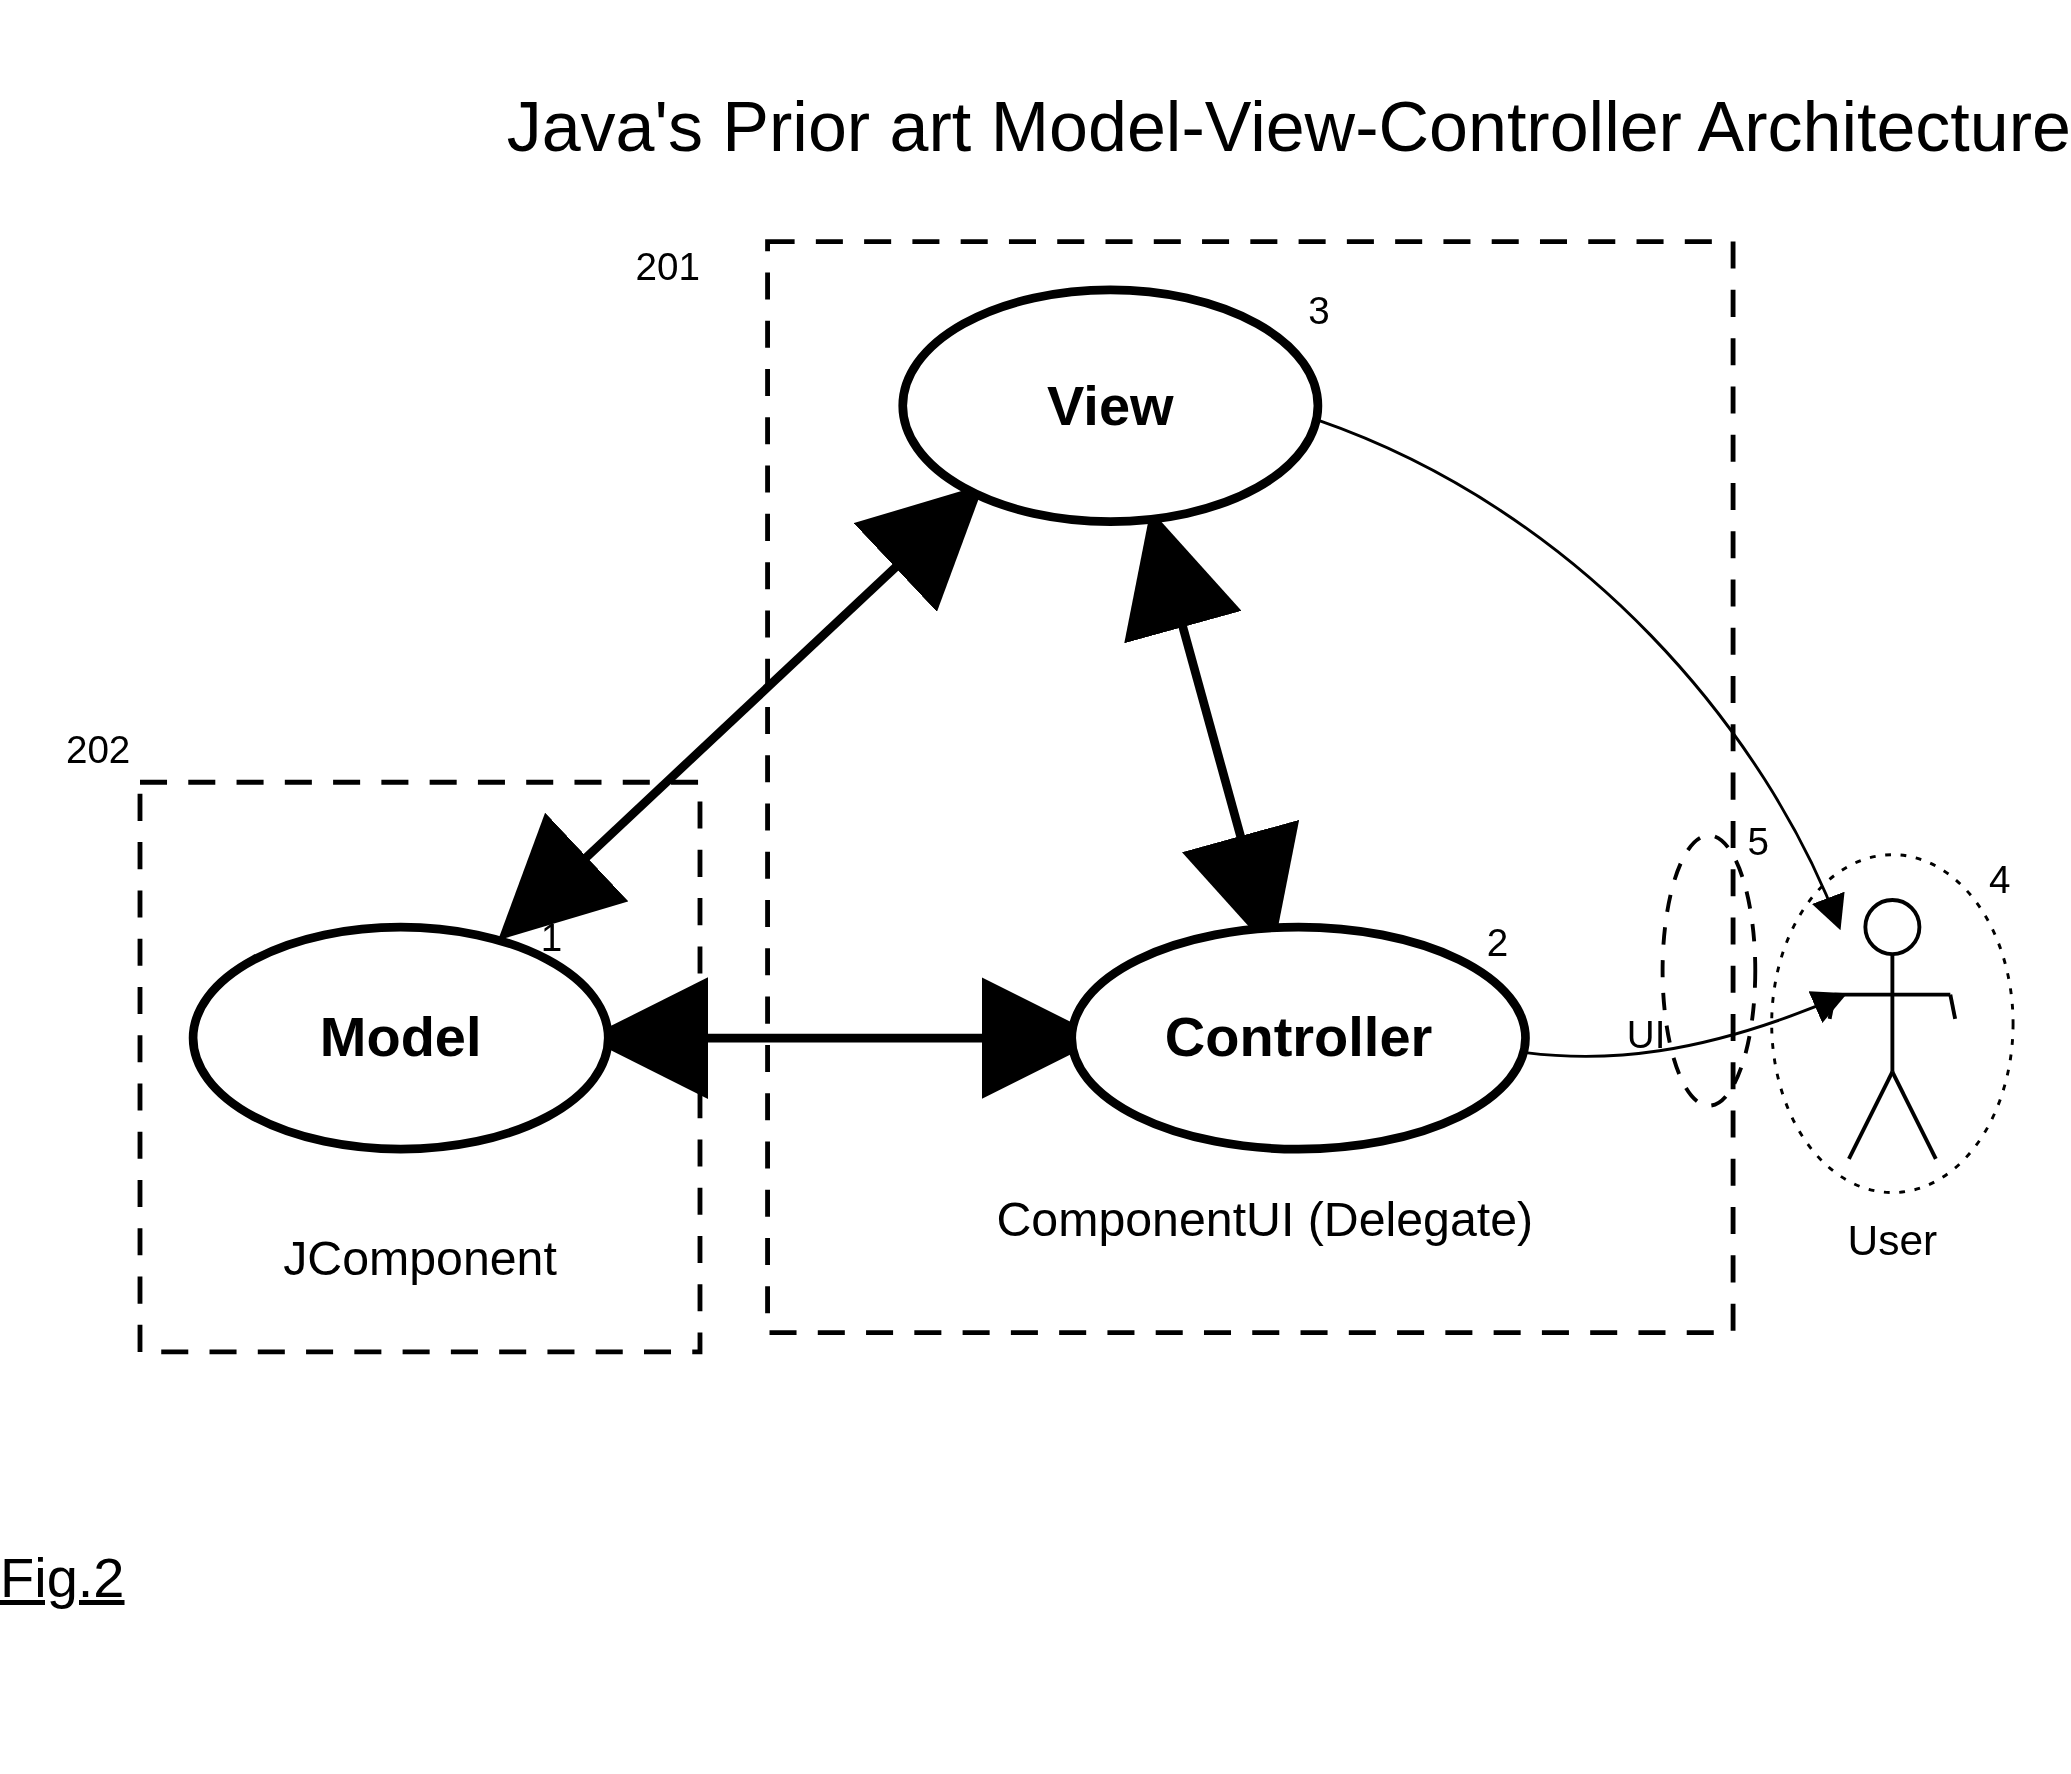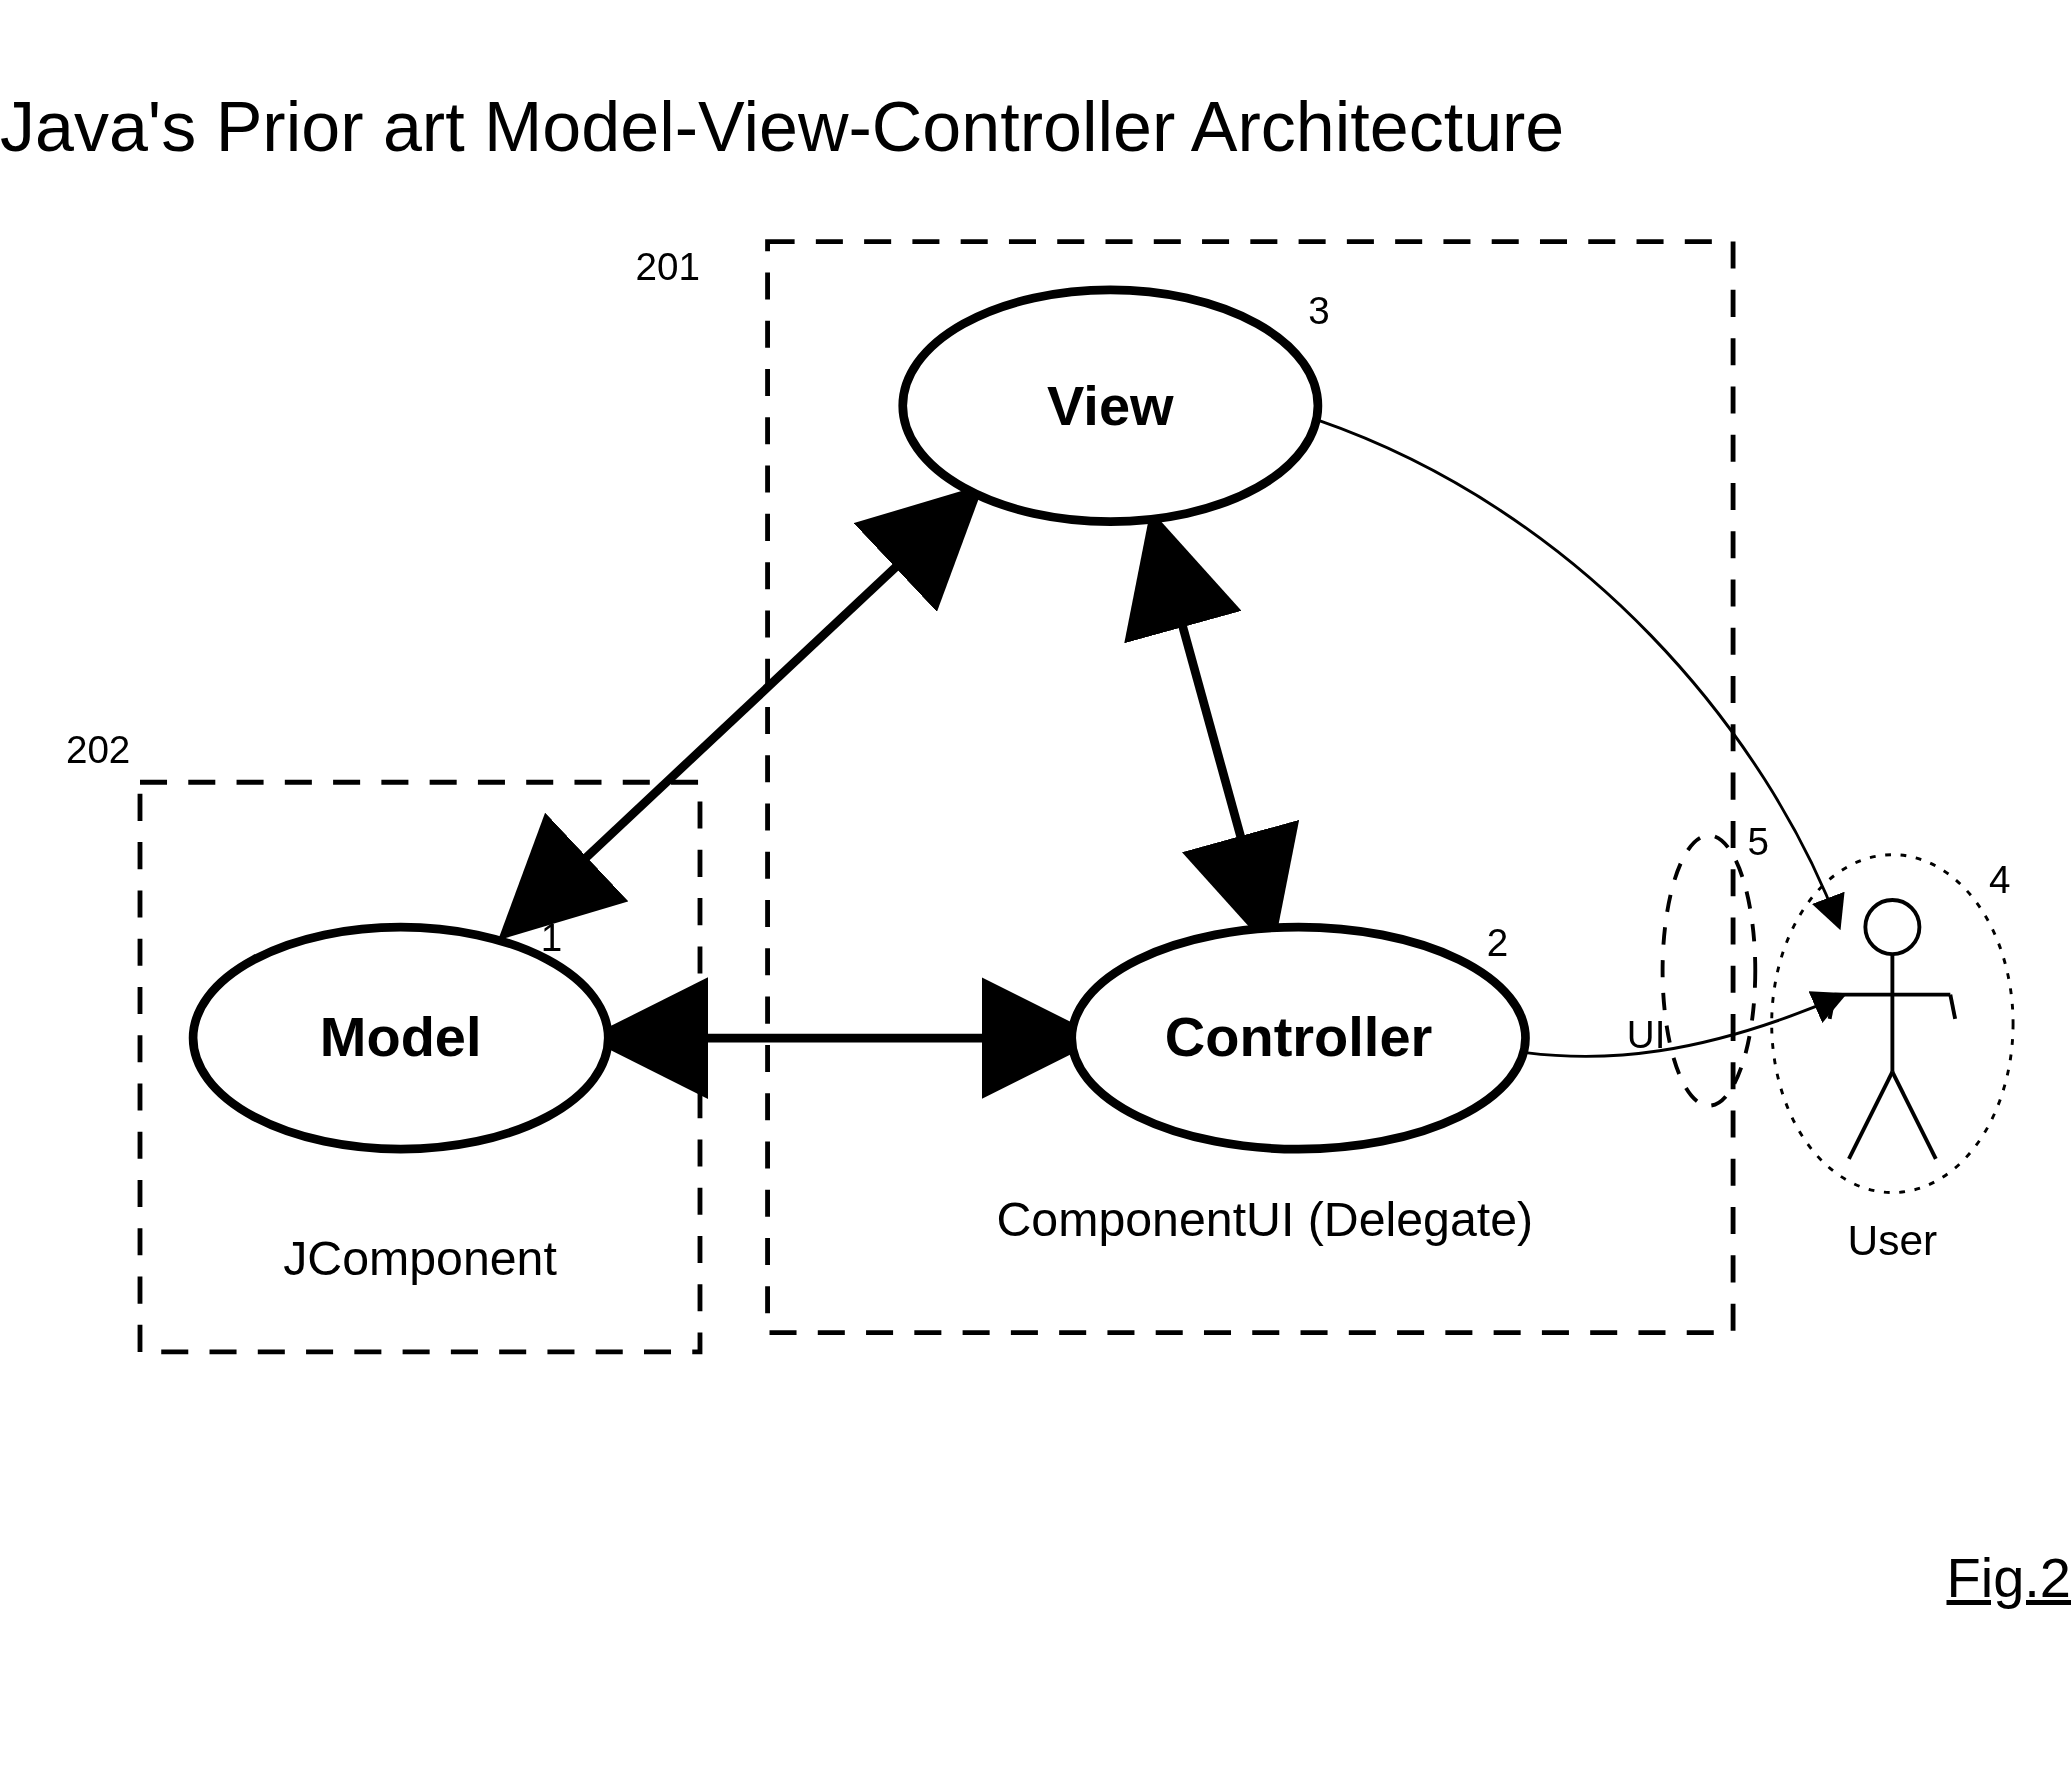--- a/index.html
+++ b/index.html
@@ -16,7 +16,7 @@
     top: 87px;
     left: 0;
     width: 2071px;
-    text-align: left;
+    text-align: right;
     font-size: 70px;
     font-weight: 400;
   }

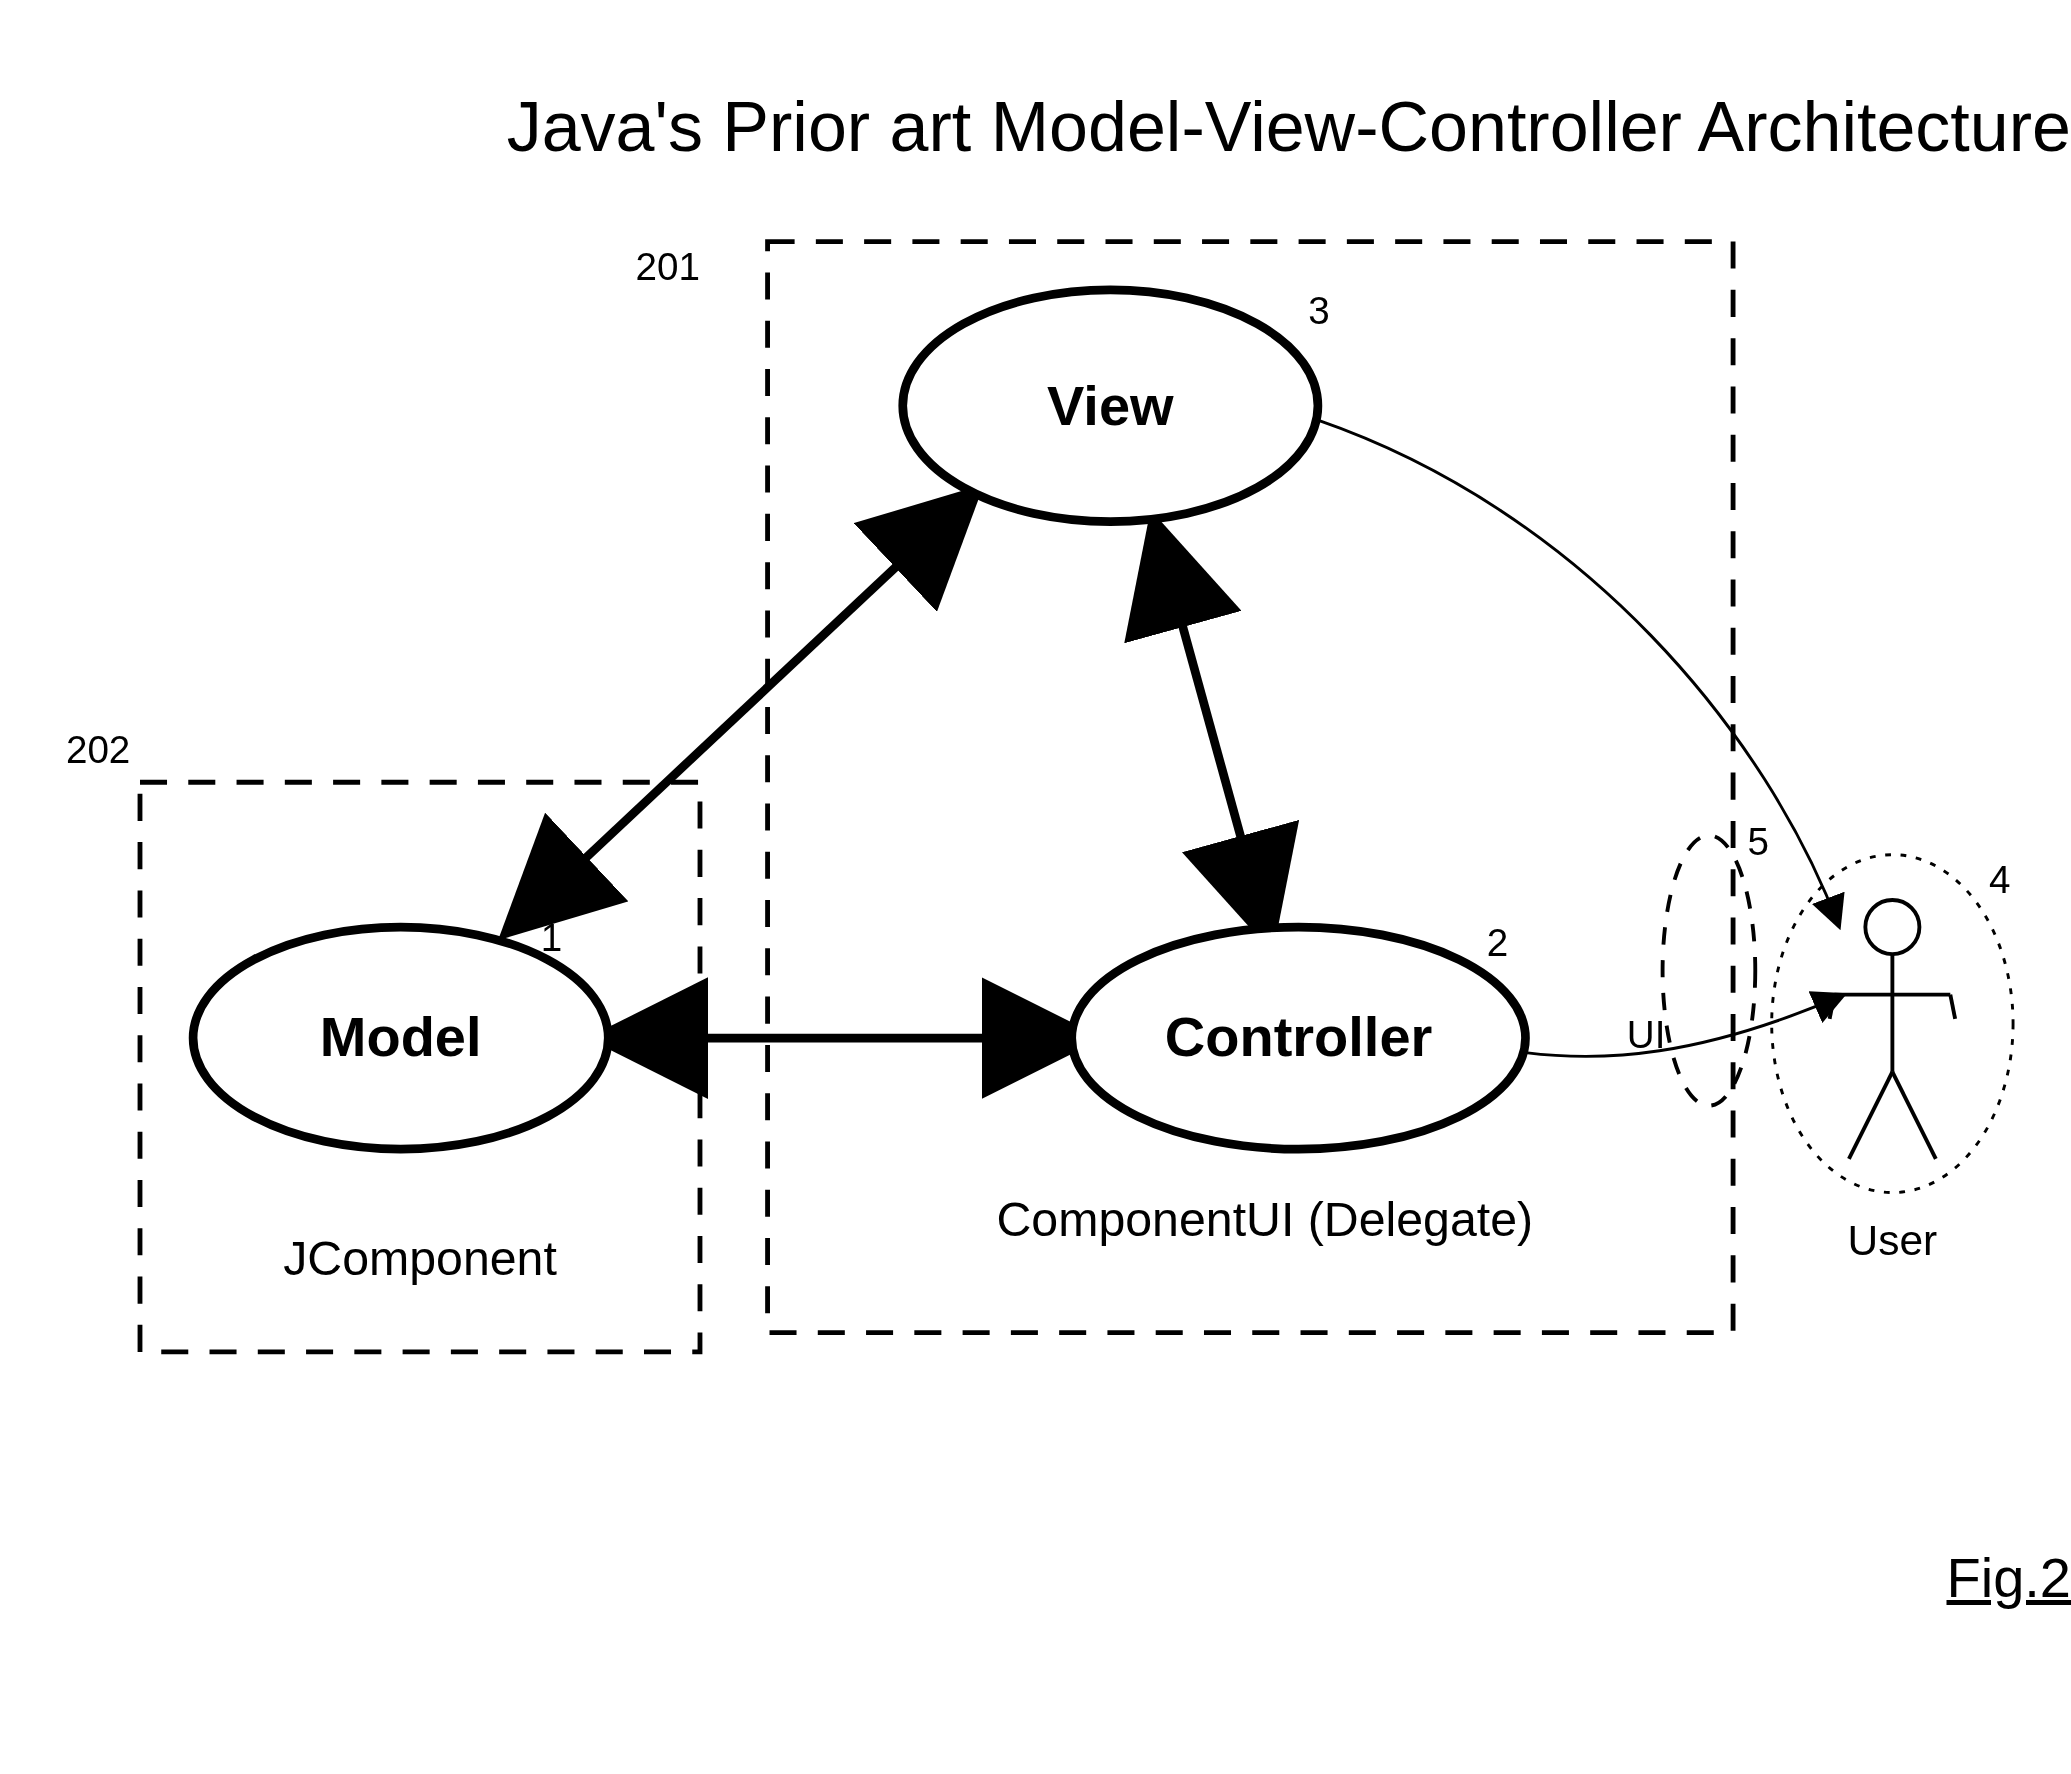--- a/index.html
+++ b/index.html
@@ -25,7 +25,7 @@
     left: 0;
     width: 2071px;
     top: 1545px;
-    text-align: right;
+    text-align: left;
     font-size: 56px;
     text-decoration: underline;
   }

